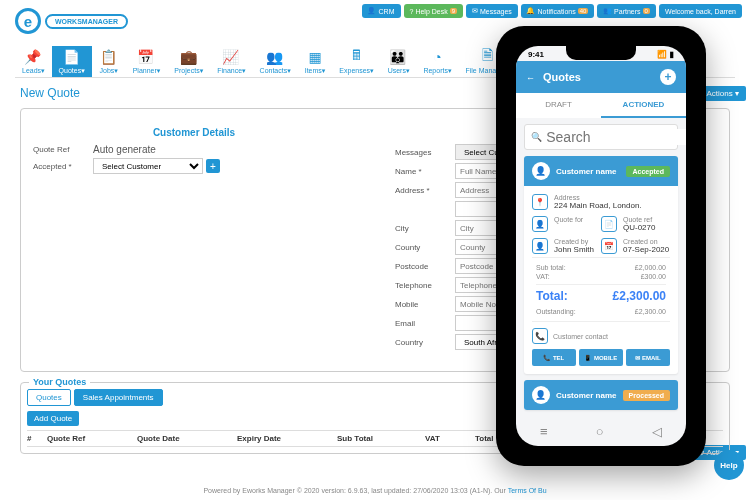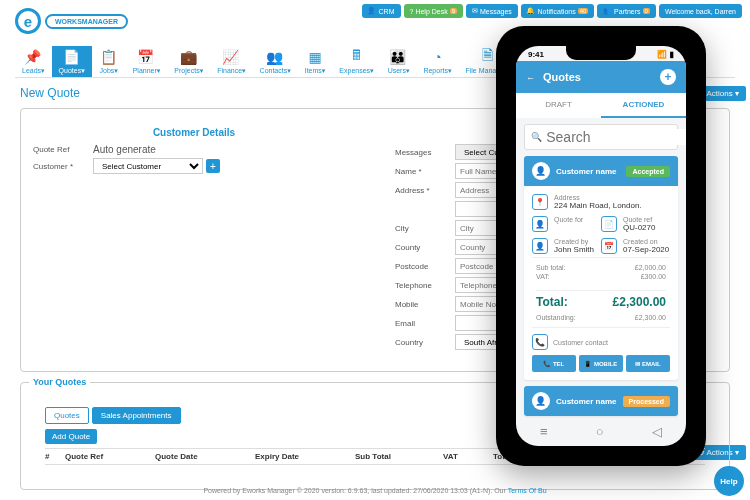--- a/index.html
+++ b/index.html
@@ -165,7 +165,7 @@
             <div class="fld-v">Auto generate</div>
           </div>
         <div class="fld">
-            <div class="fld-l">Customer *</div>
+            <div class="fld-l">Accepted *</div>
             <select class="sel"><option>Select Customer</option></select>
             <span class="add-b">+</span>
           </div>

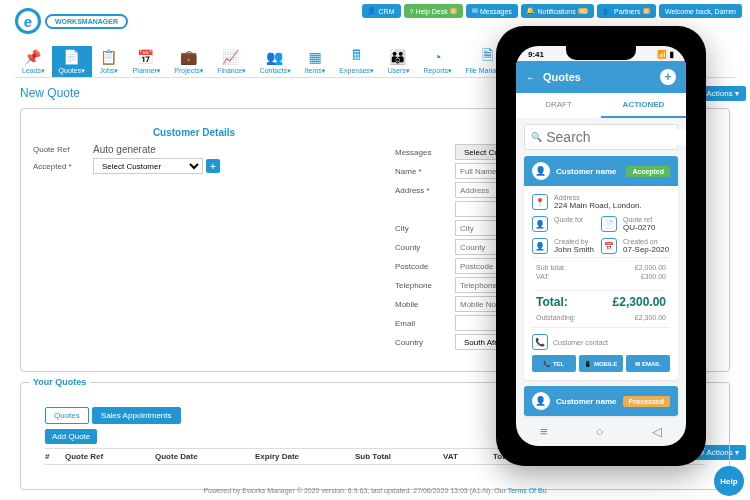--- a/index.html
+++ b/index.html
@@ -69,7 +69,7 @@
 .qr2>div{flex:1;display:flex;gap:6px}
 .tot{border-top:1px solid #eee;padding:5px 4px 0;margin-top:3px}
 .tr{display:flex;justify-content:space-between;font-size:7px;color:#888;padding:1px 0}
-.tr-b{color:#0f766e;font-size:12px;font-weight:bold;padding:4px 0;border-top:1px solid #eee;margin-top:9px}
+.tr-b{color:#3b82f6;font-size:12px;font-weight:bold;padding:4px 0;border-top:1px solid #eee;margin-top:3px}
 .cc{border-top:1px solid #eee;padding-top:6px;margin-top:5px}
 .cc-h{display:flex;align-items:center;gap:5px;font-size:7px;color:#888;margin-bottom:5px}
 .cc-b{display:flex;gap:3px}

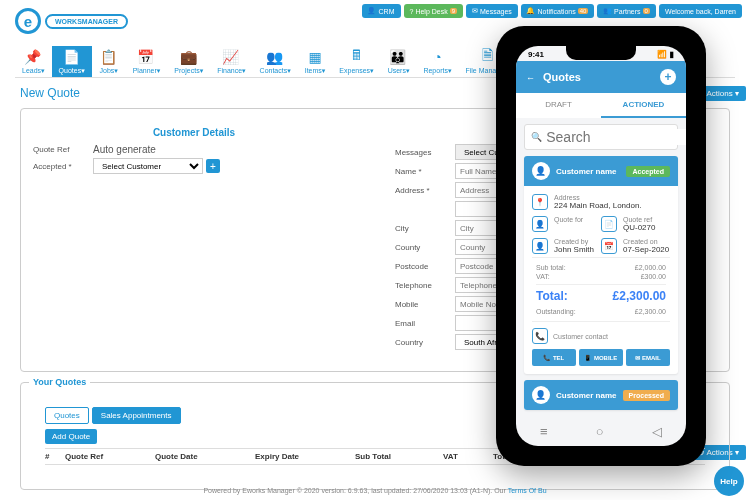--- a/index.html
+++ b/index.html
@@ -28,7 +28,7 @@
 .sel{border:1px solid #ccc;padding:2px 4px;font-size:8px;width:110px;background:#fff;height:16px}
 .sel-g{background:#eee}
 .add-b{background:#2196d4;color:#fff;width:14px;height:14px;border-radius:2px;display:inline-flex;align-items:center;justify-content:center;margin-left:3px;font-size:10px}
-.fs{border:1px solid #ccc;border-radius:4px;padding:24px;position:relative}
+.fs{border:1px solid #ccc;border-radius:4px;padding:6px;position:relative}
 .fs-l{position:absolute;top:-6px;left:8px;background:#fff;padding:0 4px;color:#2196d4;font-size:9px;font-weight:bold}
 .tabs{display:flex;gap:3px;margin-bottom:5px}
 .tab{padding:3px 8px;font-size:8px;border:1px solid #2196d4;border-radius:2px;color:#2196d4;cursor:pointer}

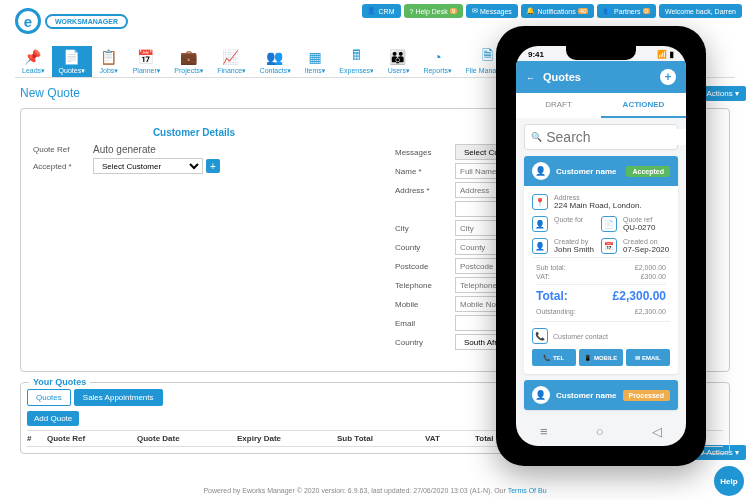--- a/index.html
+++ b/index.html
@@ -39,7 +39,7 @@
 .footer{position:absolute;bottom:6px;left:0;right:0;text-align:center;font-size:7px;color:#888}
 .footer a{color:#2196d4}
 .actions{position:absolute;right:4px;background:#2196d4;color:#fff;padding:3px 7px;font-size:8px;border-radius:2px}
-.help{position:absolute;bottom:4px;right:6px;width:30px;height:30px;background:#2196d4;color:#fff;border-radius:50%;display:flex;align-items:center;justify-content:center;font-size:8px;font-weight:bold}
+.help{position:absolute;bottom:20px;right:6px;width:30px;height:30px;background:#2196d4;color:#fff;border-radius:50%;display:flex;align-items:center;justify-content:center;font-size:8px;font-weight:bold}
 
 .phone{position:absolute;top:26px;right:44px;width:210px;height:440px;background:#000;border-radius:28px;padding:20px;box-shadow:0 10px 30px rgba(0,0,0,.35)}
 .screen{background:#f4f5f7;width:100%;height:100%;border-radius:22px;overflow:hidden;position:relative}

